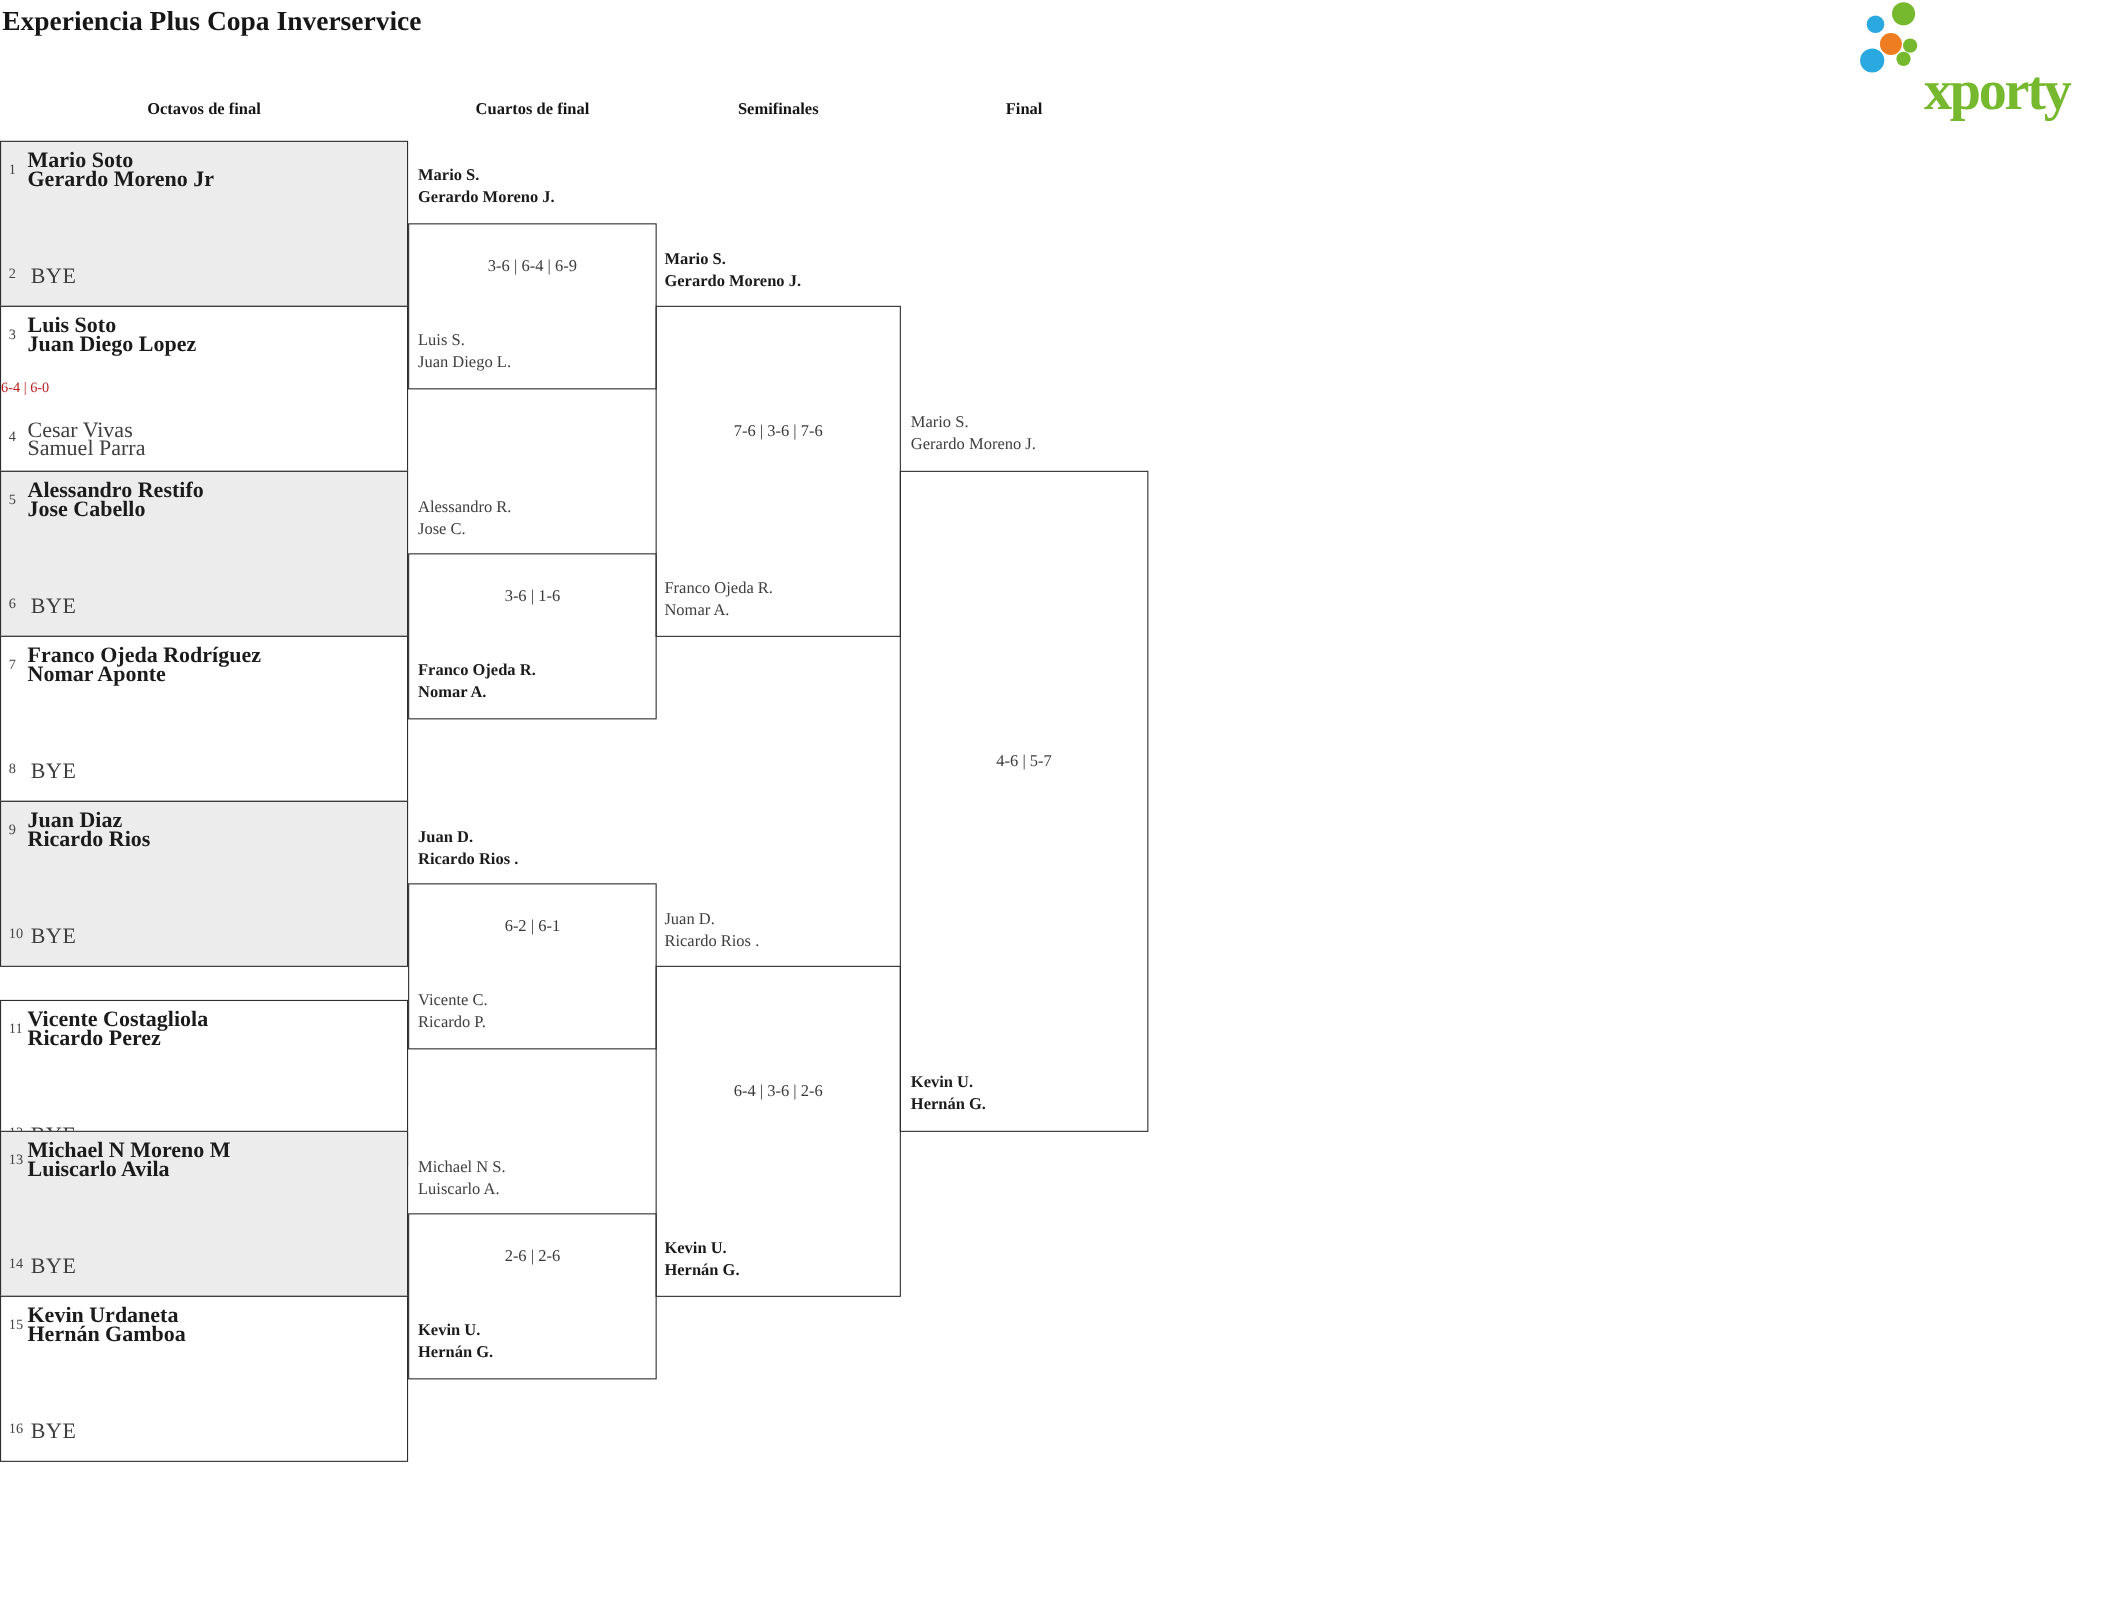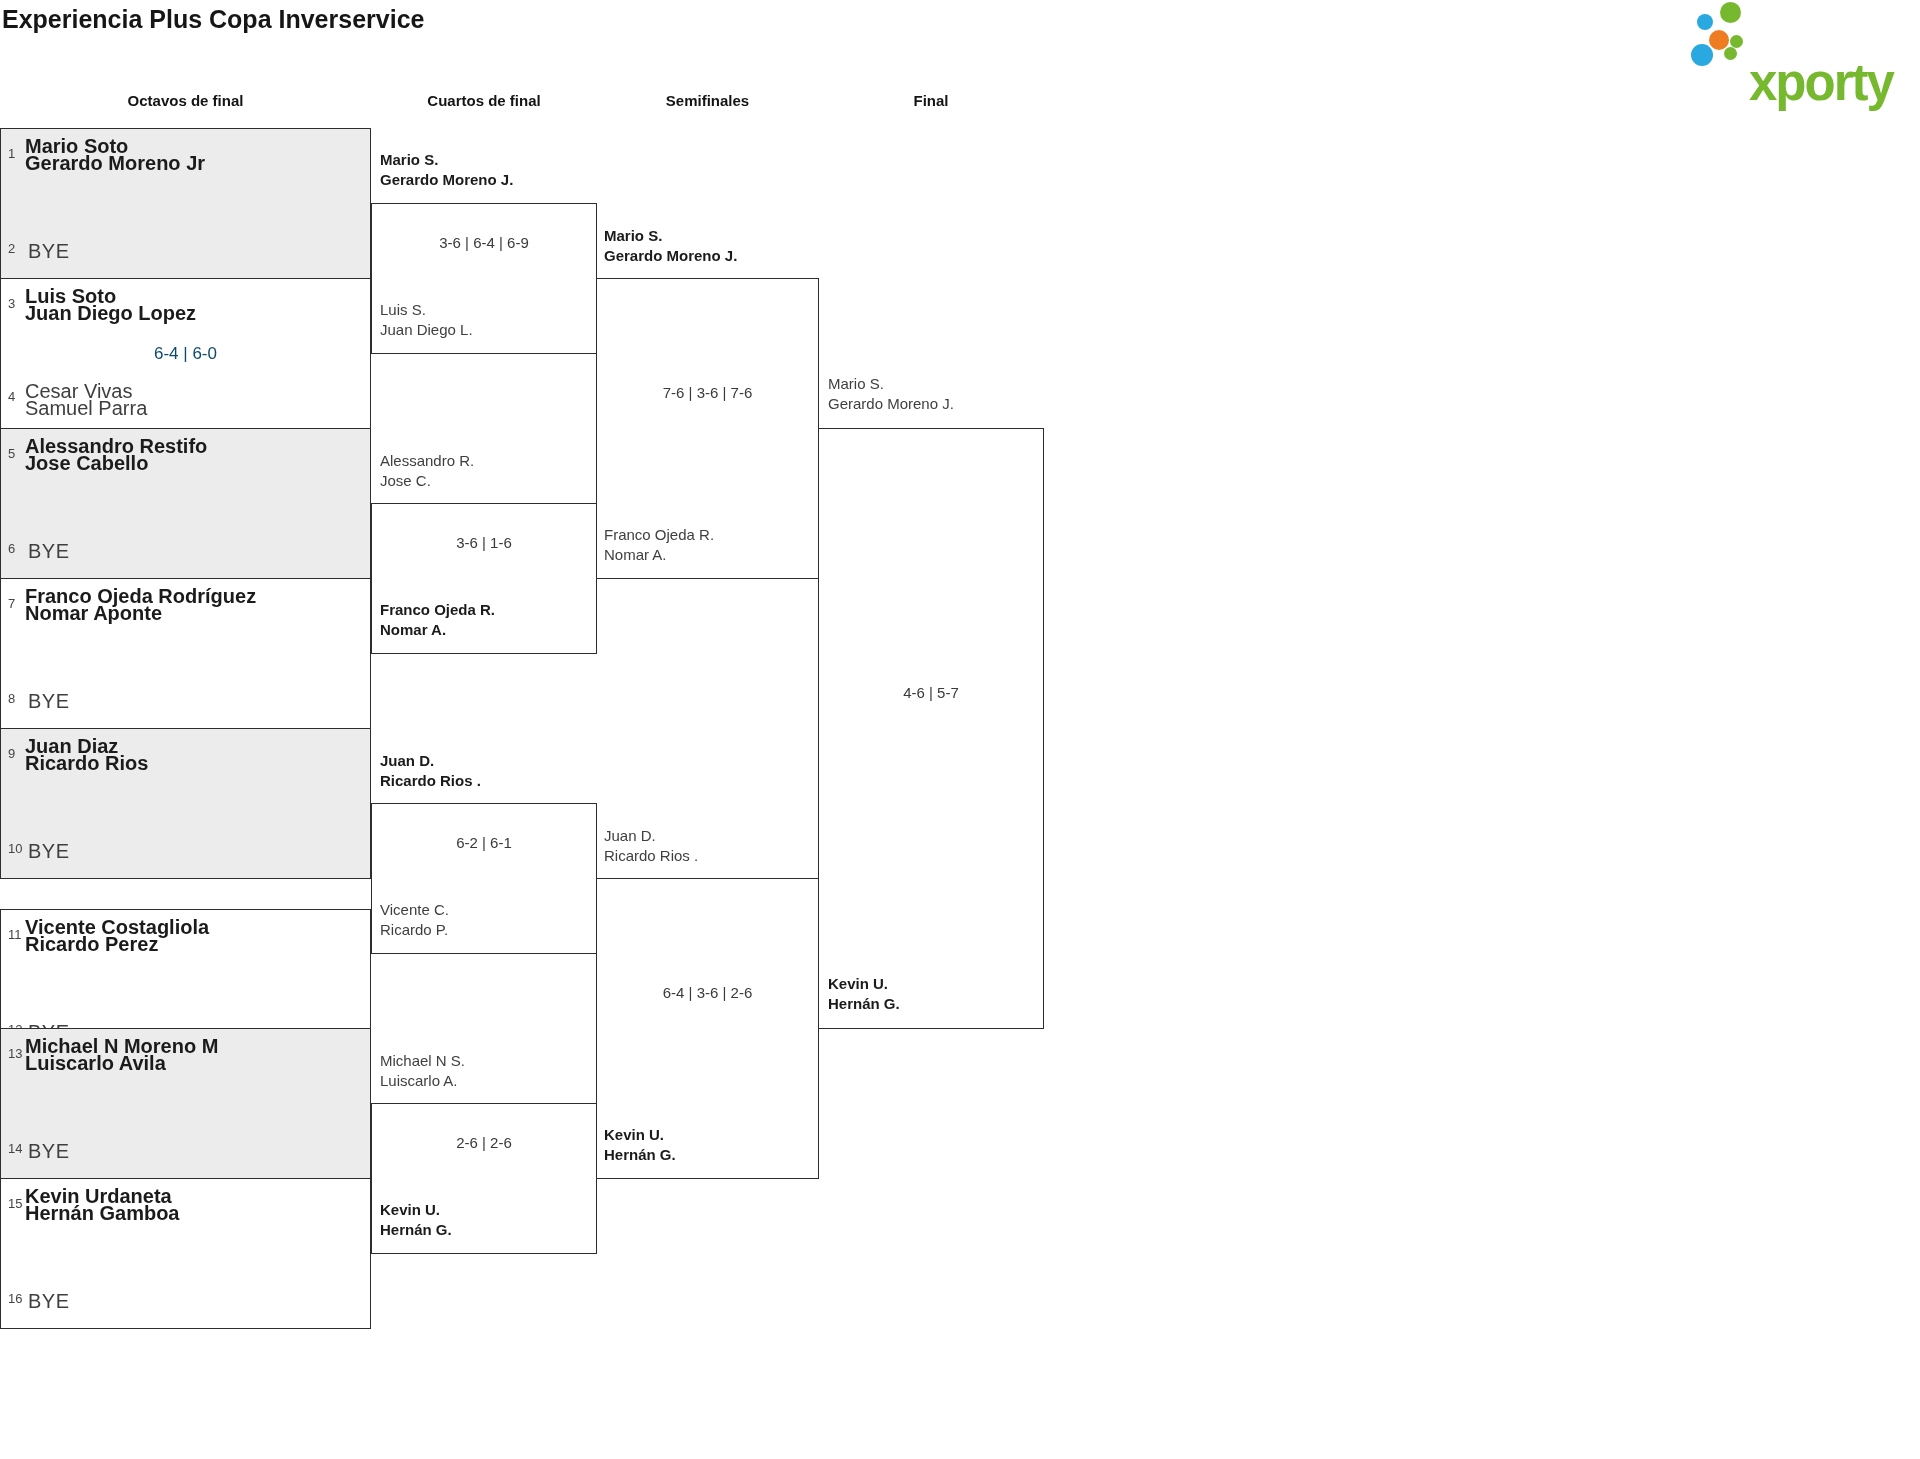--- a/index.html
+++ b/index.html
@@ -4,7 +4,7 @@
 <style>
   html,body { margin:0; padding:0; background:#fff; }
   body { font-family:"Liberation Sans", sans-serif; }
-  #stage { position:relative; width:1920px; height:1355px; background:#ffffff; overflow:hidden; }
+  #stage { position:relative; width:1920px; height:1355px; background:#ffffff; overflow:hidden;font-family:Liberation Serif, serif; }
 
   
   .title { position:absolute; left:2px; top:3px; font-size:25px; font-weight:bold; color:#161616; line-height:33px; }

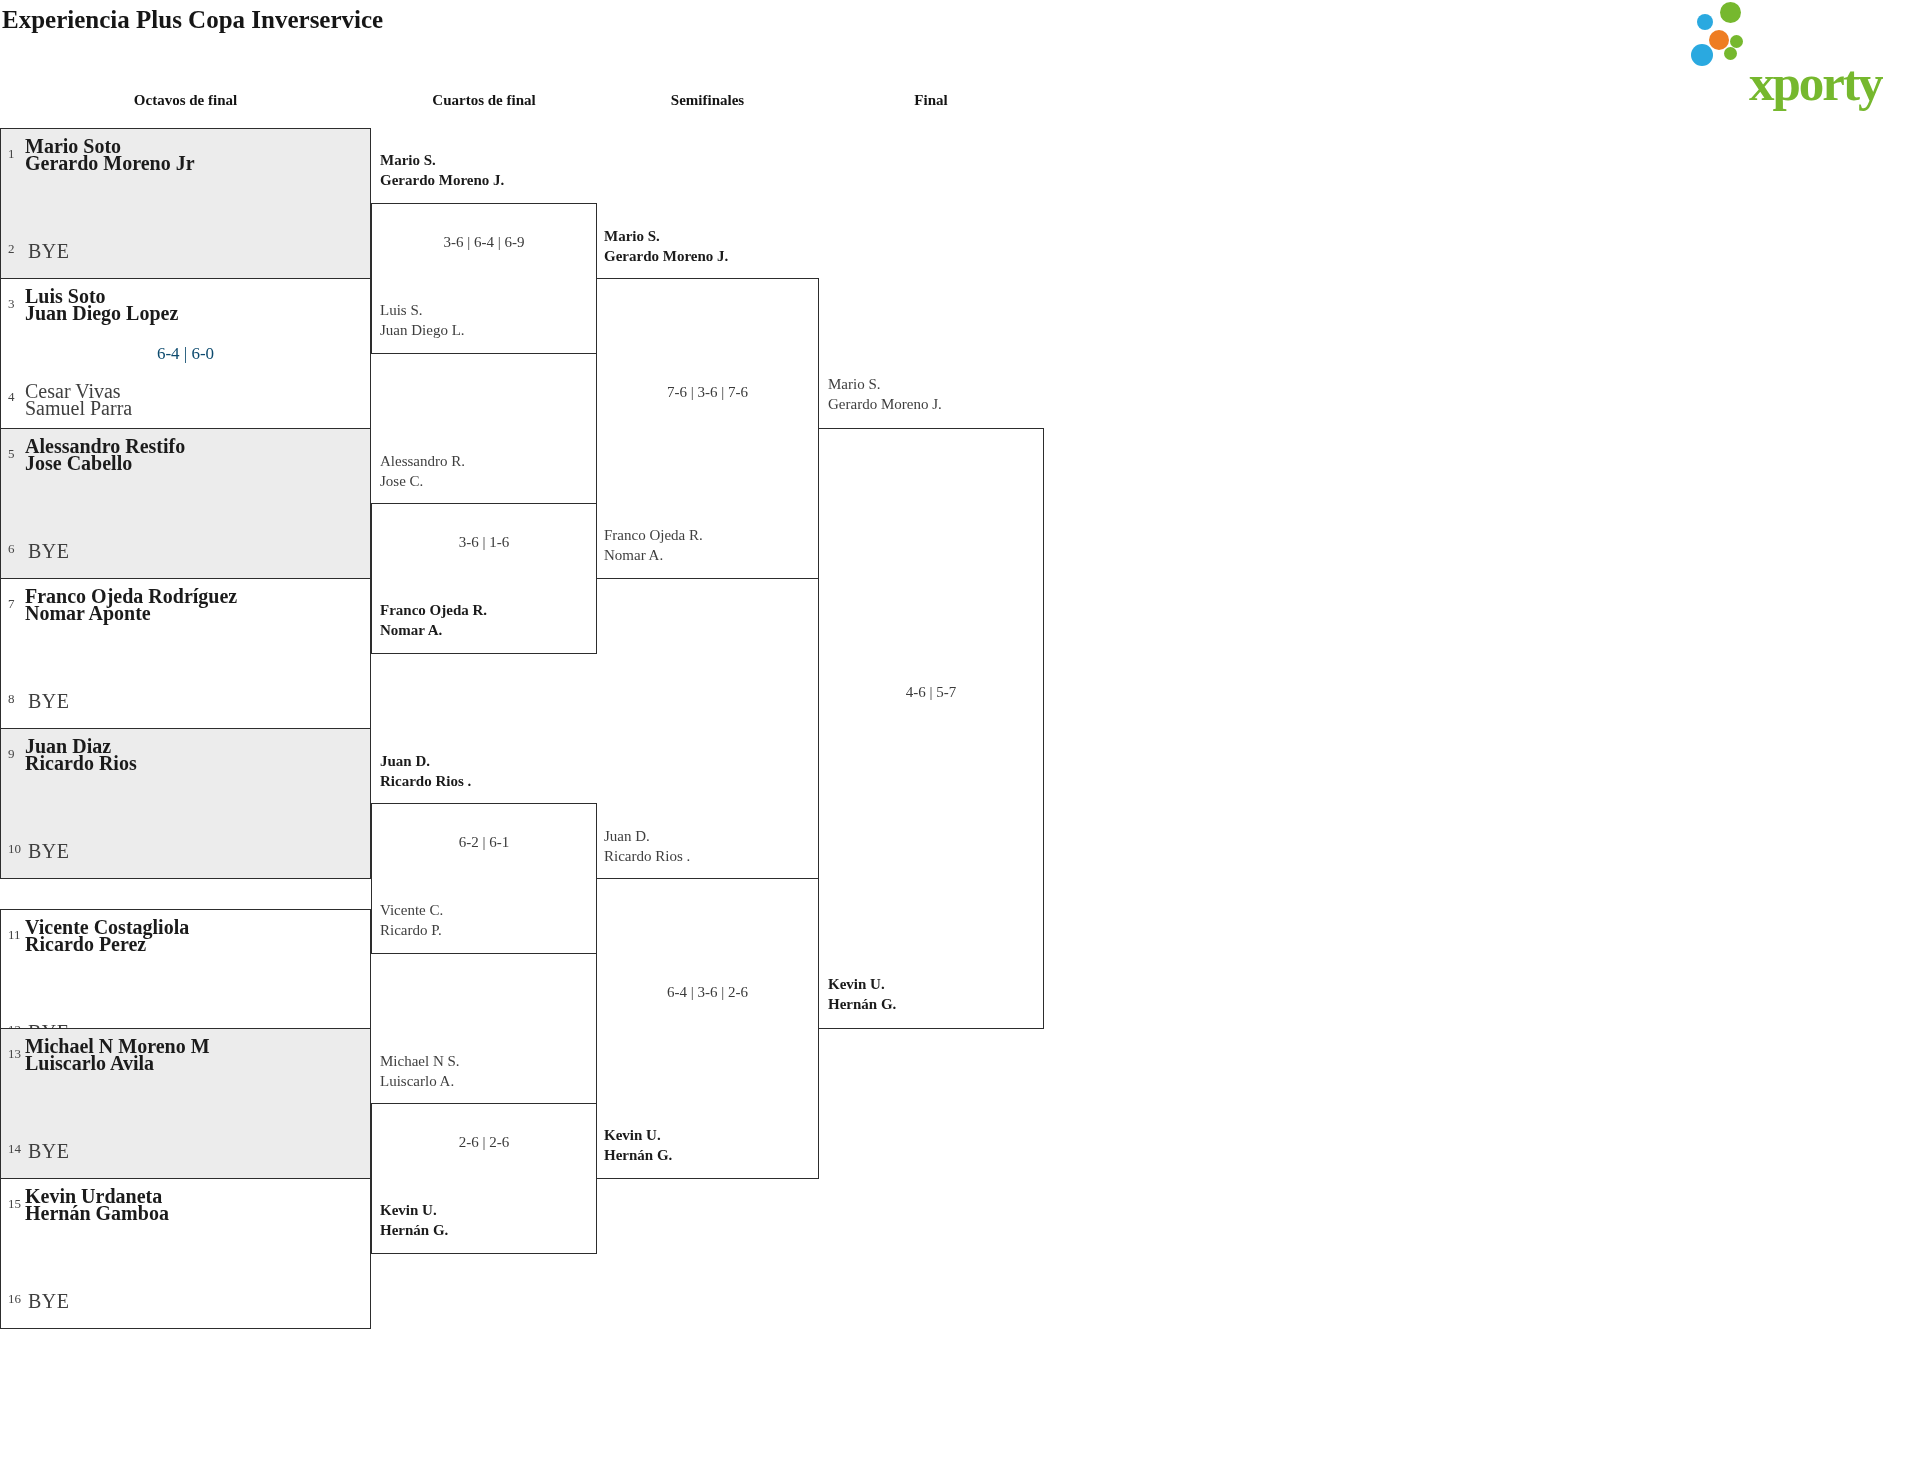--- a/index.html
+++ b/index.html
@@ -21,7 +21,7 @@
   .team { position:absolute; left:24px; font-size:20px; line-height:17px; color:#3f3f3f; }
   .team div { white-space:nowrap; }
   .bye { letter-spacing:0.5px; }
-  .mscore { position:absolute; left:0; width:100%; text-align:center; font-size:17px; color:#0c4a6e; }
+  .mscore { position:absolute; left:0; width:100%; font-size:13px; color:#b91c1c; }
 
   
   .conn { position:absolute; border:1px solid #2d2d2d; box-sizing:border-box; background:transparent; }

